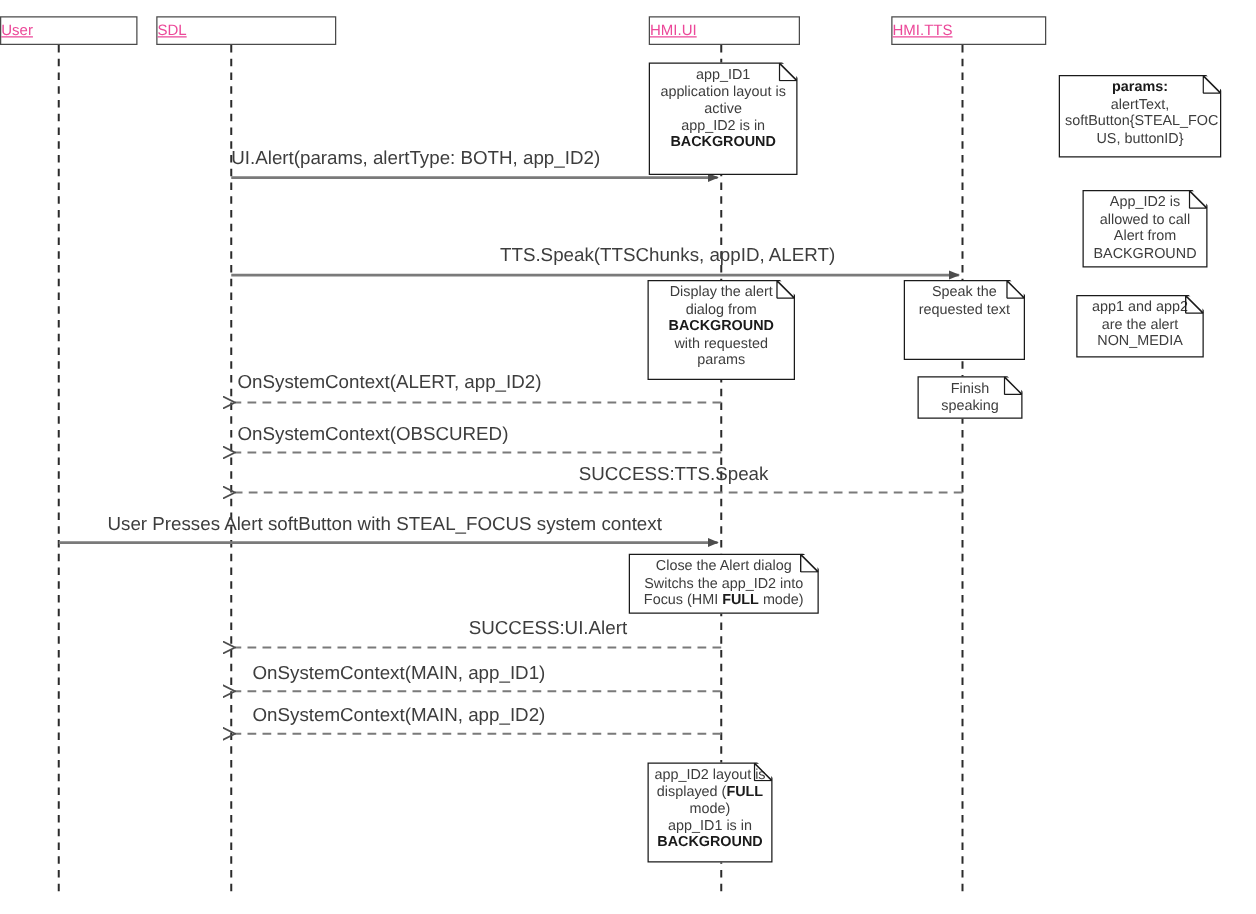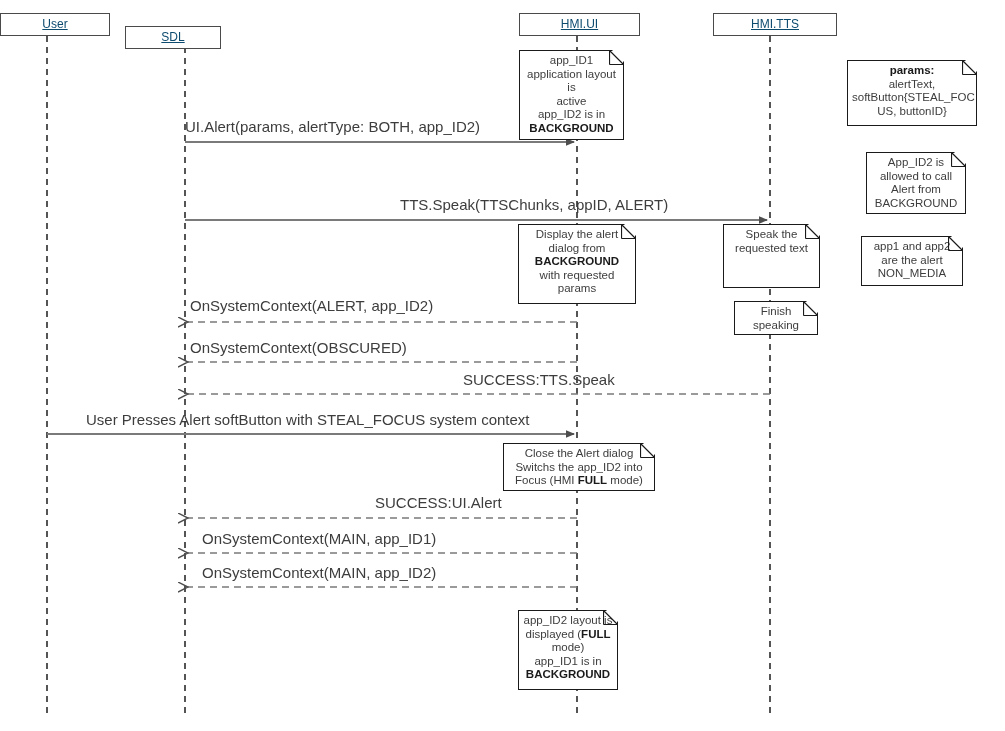--- a/index.html
+++ b/index.html
@@ -34,9 +34,9 @@
     background: #ffffff;
     height: 23px;
     line-height: 21px;
-    text-align: center;
+    text-align: left;
     font-size: 12px;
-    color: #0c4a6e;
+    color: #ec4899;
     z-index: 5;
   }
   .lifeline-head span {

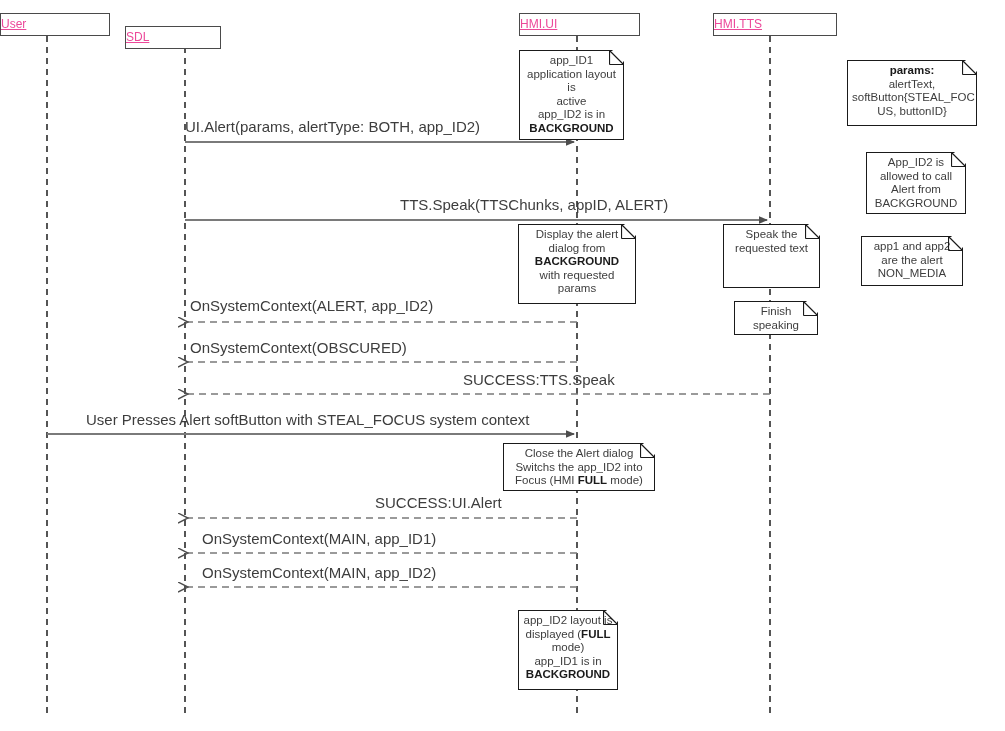--- a/index.html
+++ b/index.html
@@ -111,7 +111,7 @@
 
   <div id="heads-layer">
       <div class="lifeline-head" style="left: 0px; top: 13px; width: 110px;"><span>User</span></div>
-      <div class="lifeline-head" style="left: 125px; top: 13px; width: 96px; margin-top: 13px;"><span>SDL</span></div>
+      <div class="lifeline-head" style="left: 125px; top: 13px; width: 144px;"><span>SDL</span></div>
       <div class="lifeline-head" style="left: 519px; top: 13px; width: 121px;"><span>HMI.UI</span></div>
       <div class="lifeline-head" style="left: 713px; top: 13px; width: 124px;"><span>HMI.TTS</span></div>
     </div>

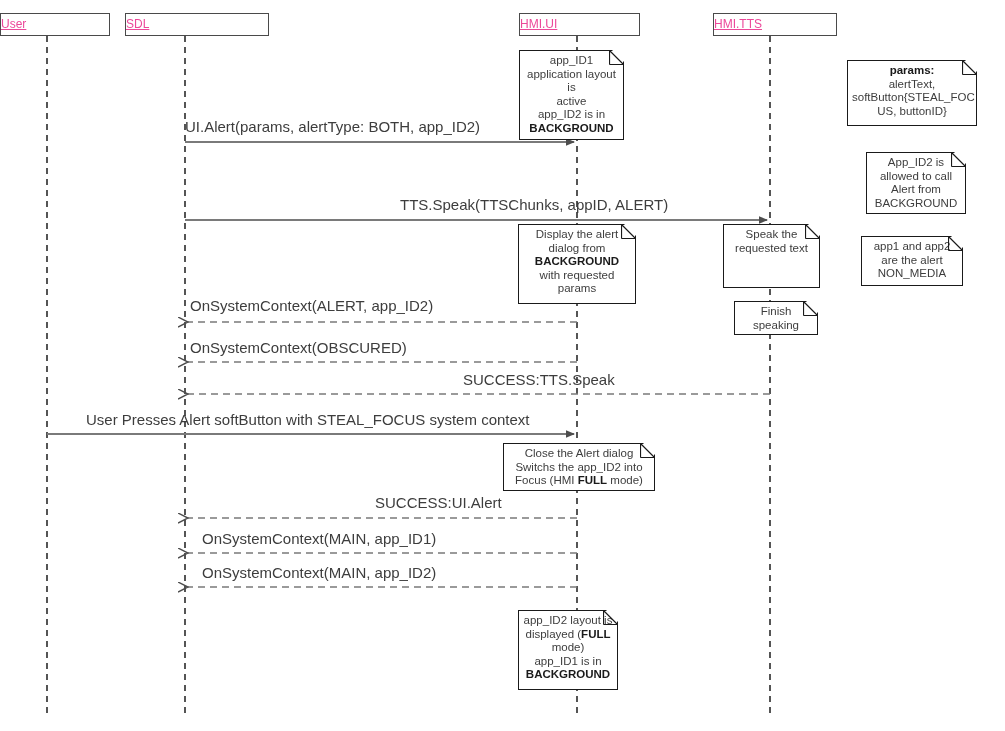--- a/index.html
+++ b/index.html
@@ -127,7 +127,7 @@
       <div class="msg-label" style="left: 202px; top: 564px;">OnSystemContext(MAIN, app_ID2)</div>
     </div>
   <div id="notes-layer">
-      <div class="note" style="left: 519px; top: 50px; width: 105px; min-height: 90px;">
+      <div class="note" style="left: 519px; top: 50px; width: 119px; min-height: 90px;">
         <div>app_ID1</div>
         <div>application layout is</div>
         <div>active</div>

